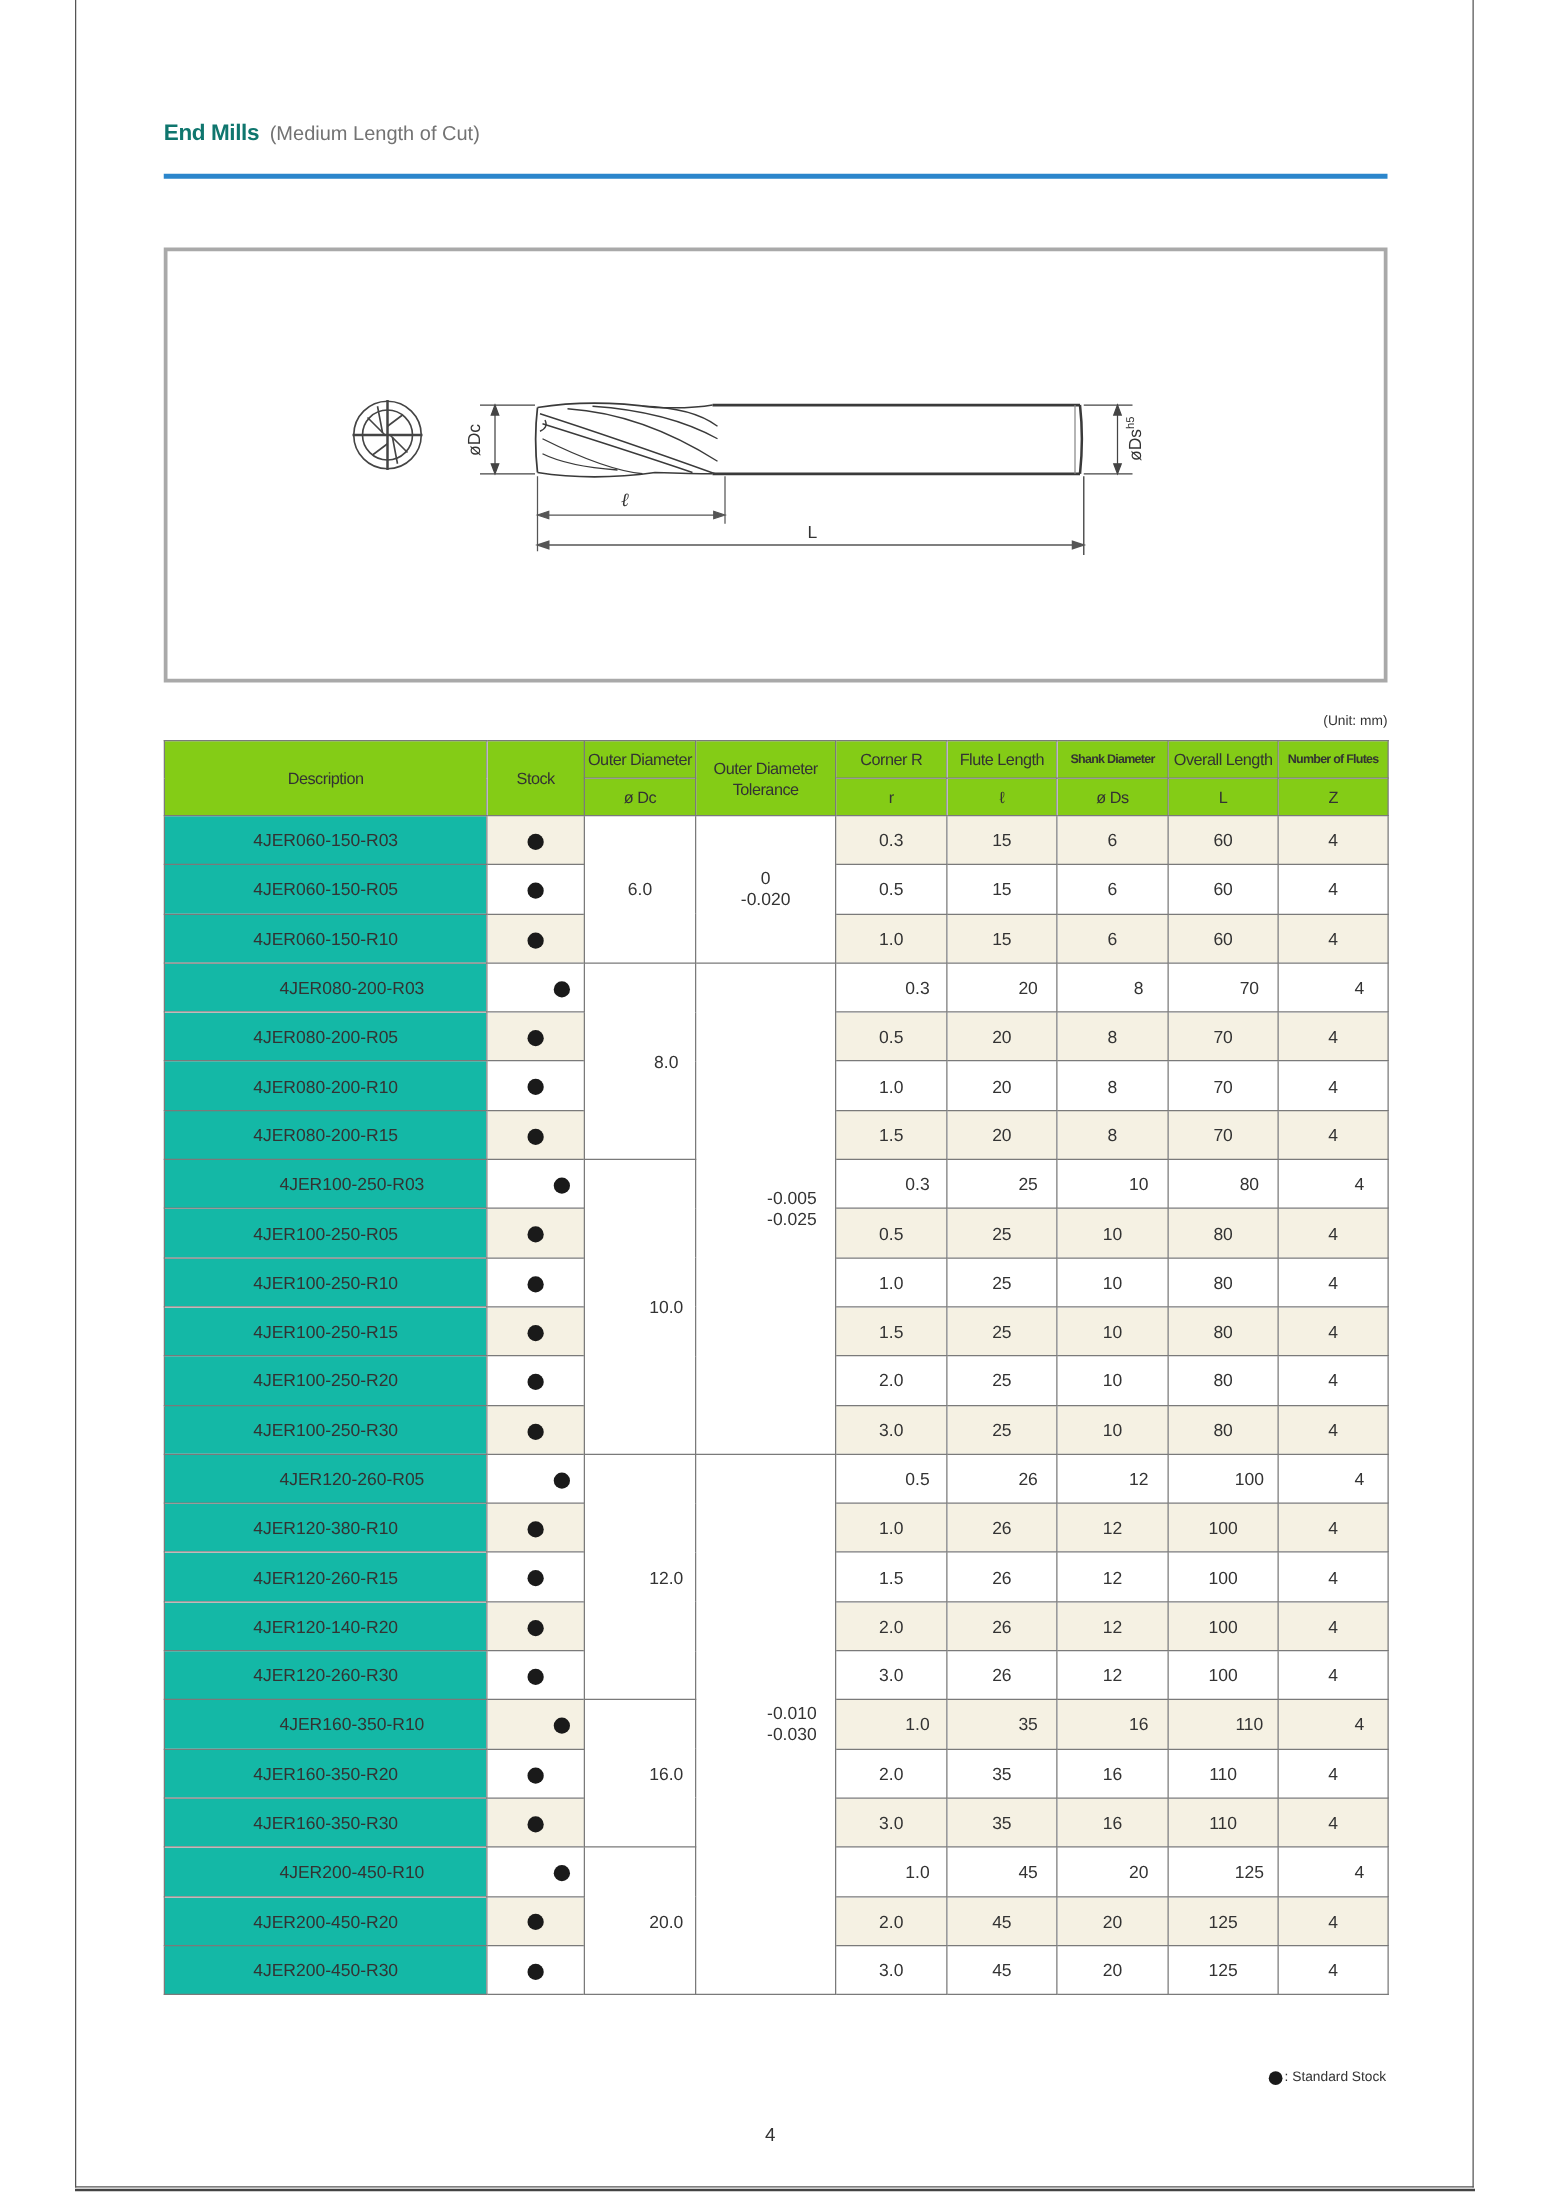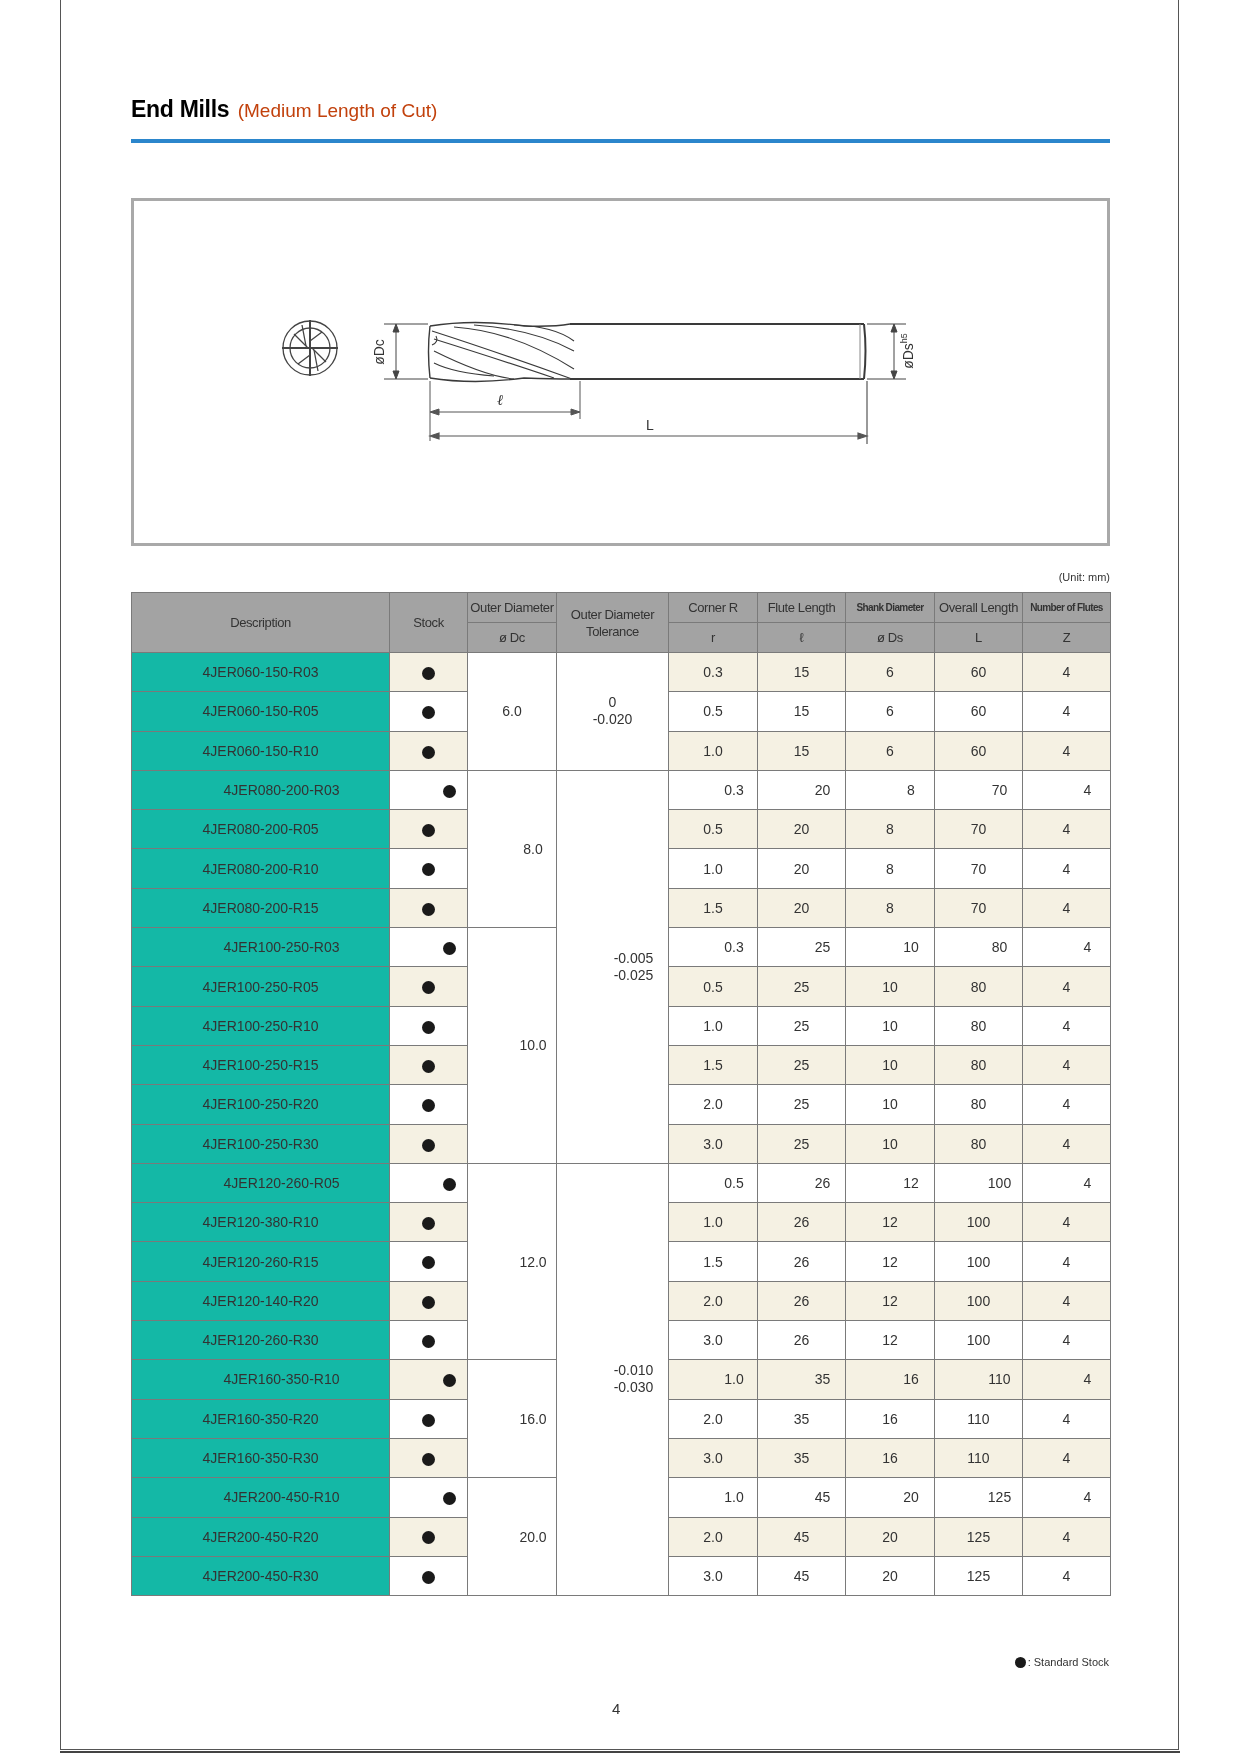--- a/index.html
+++ b/index.html
@@ -9,7 +9,7 @@
                 border: 1.5px solid #555; border-top: none; box-sizing: border-box; }
   .page-frame-bottom { position: absolute; left: 60px; top: 1751px; width: 1120px; height: 2px; background: #444; }
   .title-wrap { position: absolute; left: 131px; top: 96px; white-space: nowrap; }
-  .title-main { font-size: 23px; font-weight: bold; color: #000000; letter-spacing: -0.3px; }
+  .title-main { font-size: 18px; font-weight: bold; color: #0f766e; letter-spacing: -0.3px; }
   .title-sub { font-size: 19px; color: #c2410c; margin-left: 4px; }
   .title-rule { position: absolute; left: 131px; top: 139px; width: 979px; height: 4px; background: #2b86cc; }
 

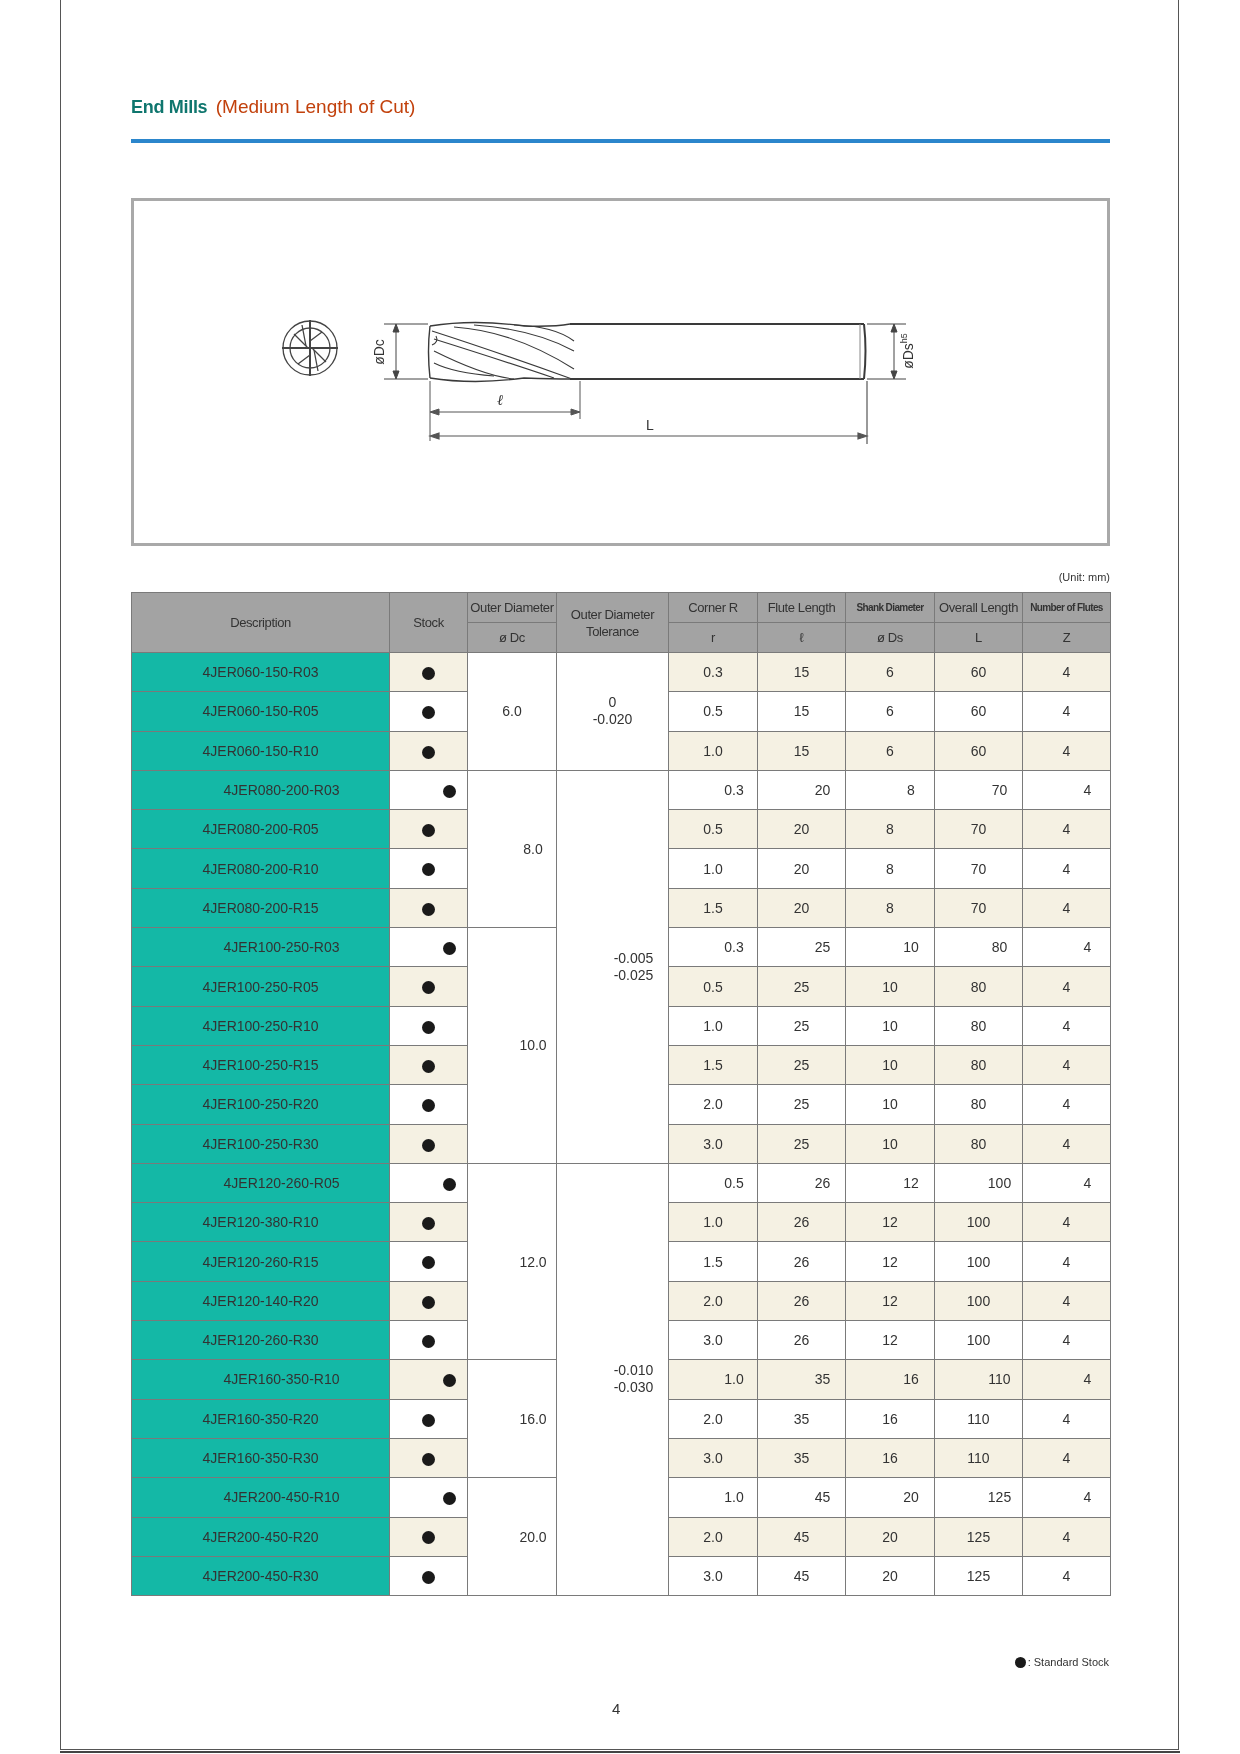--- a/index.html
+++ b/index.html
@@ -10,7 +10,7 @@
   .page-frame-bottom { position: absolute; left: 60px; top: 1751px; width: 1120px; height: 2px; background: #444; }
   .title-wrap { position: absolute; left: 131px; top: 96px; white-space: nowrap; }
   .title-main { font-size: 18px; font-weight: bold; color: #0f766e; letter-spacing: -0.3px; }
-  .title-sub { font-size: 19px; color: #c2410c; margin-left: 4px; }
+  .title-sub { font-size: 16px; color: #737373; margin-left: 4px; }
   .title-rule { position: absolute; left: 131px; top: 139px; width: 979px; height: 4px; background: #2b86cc; }
 
   .drawing-box { position: absolute; left: 131px; top: 198px; width: 979px; height: 348px;

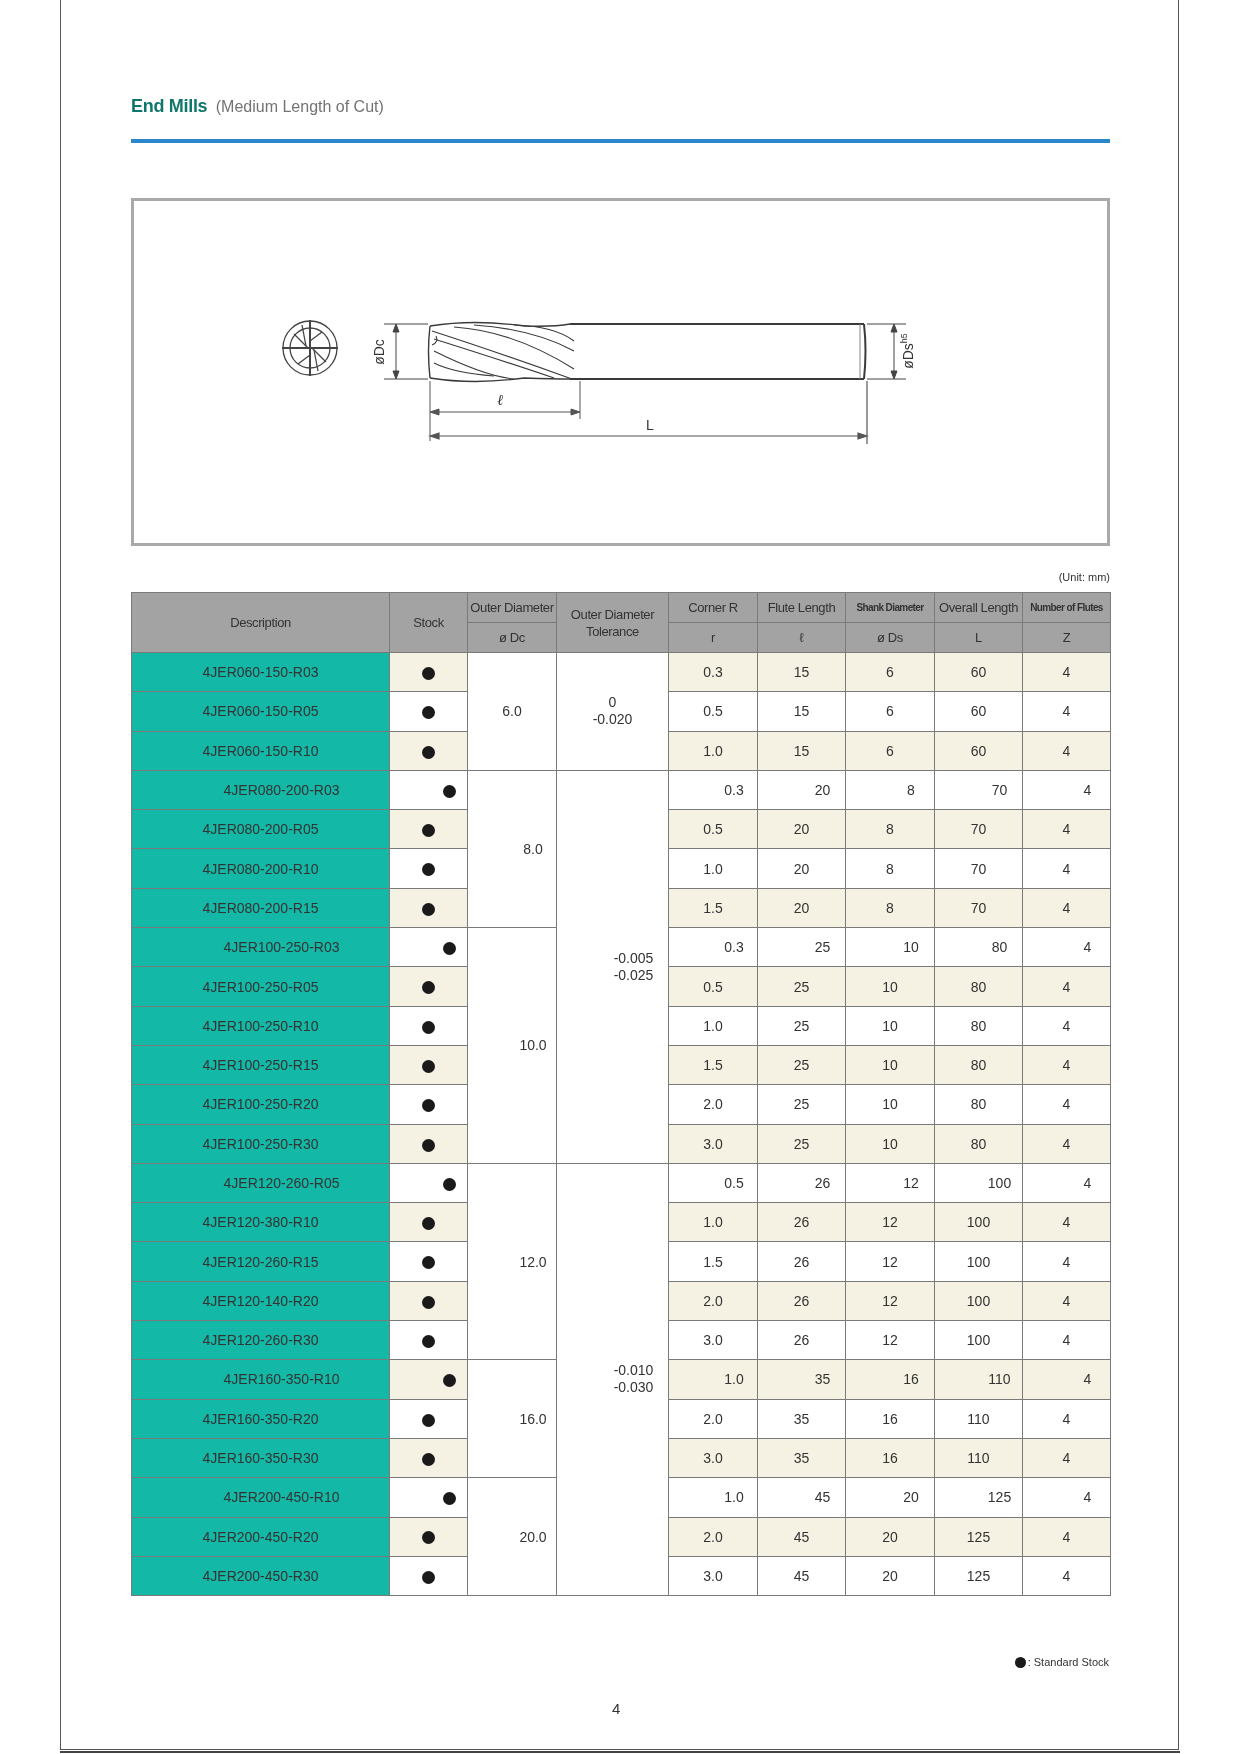--- a/index.html
+++ b/index.html
@@ -23,7 +23,7 @@
                table-layout: fixed; width: 979px; font-size: 14px; }
   table.spec td, table.spec th { border: 1.3px solid #7a7a7a; text-align: center; vertical-align: middle;
                padding: 0; overflow: hidden; white-space: nowrap; }
-  table.spec th { background: #a3a3a3; font-weight: normal; font-size: 13px; color: #333;
+  table.spec th { background: #84cc16; font-weight: normal; font-size: 13px; color: #333;
                   font-family: "Liberation Sans", sans-serif; letter-spacing: -0.4px; height: 29px; }
   table.spec th.narrow { font-size: 10px; letter-spacing: -0.6px; font-weight: bold; }
   table.spec td { height: 38.3px; color: #333; }

